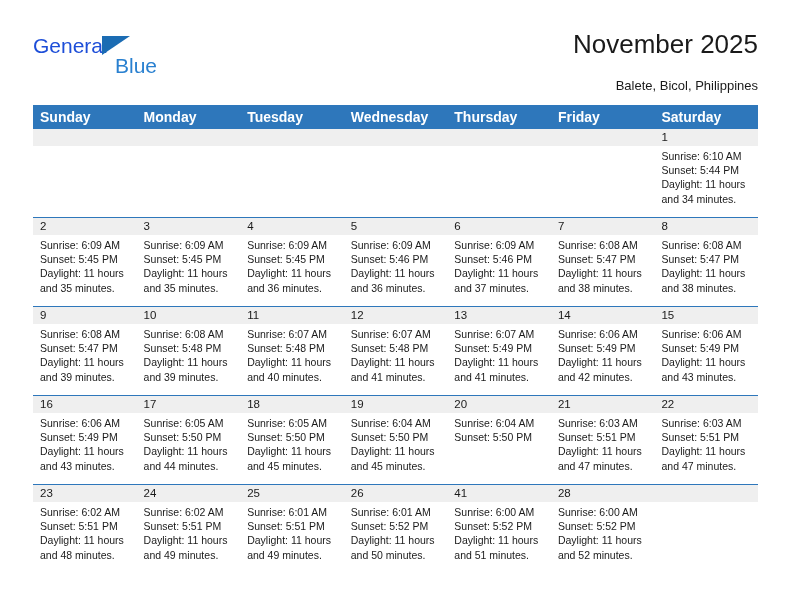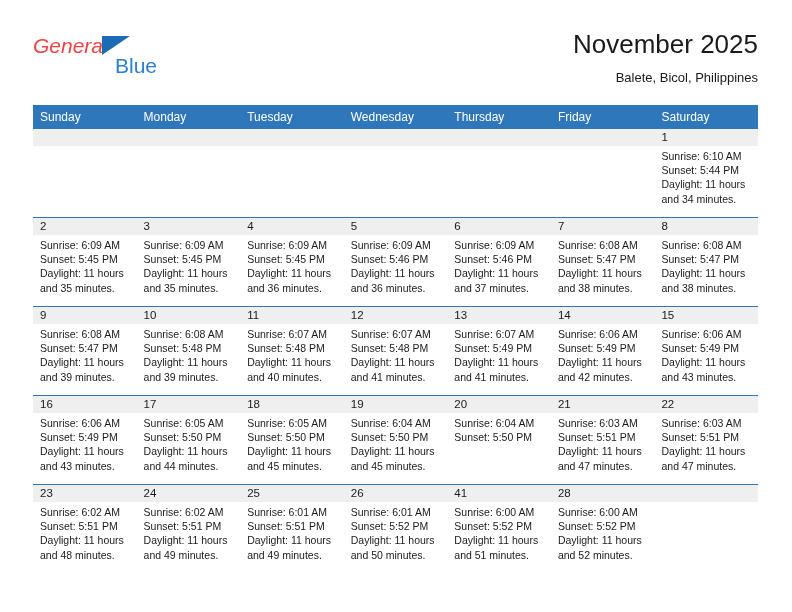--- a/index.html
+++ b/index.html
@@ -44,9 +44,8 @@
     top: 0;
     font-size: 21px;
     letter-spacing: 0px;
-    color: #ef4444;
+    color: #1d4ed8;
     font-family: "Liberation Sans", sans-serif;
-    font-style: italic;
   }
   .logo-triangle {
     position: absolute;

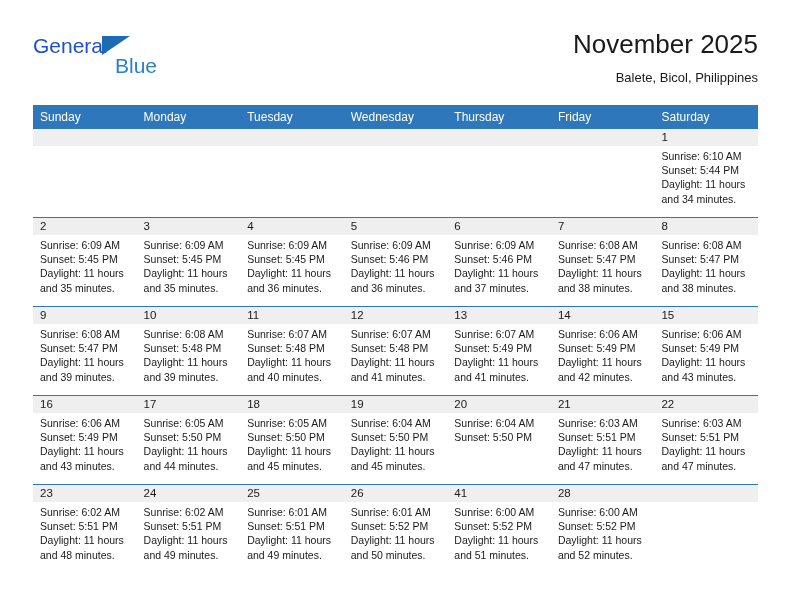--- a/index.html
+++ b/index.html
@@ -83,7 +83,7 @@
     font-size: 13px;
     color: #1a1a1a;
     line-height: 20px;
-    margin-top: 8px;
+    margin-top: 16px;
     white-space: nowrap;
   }
 

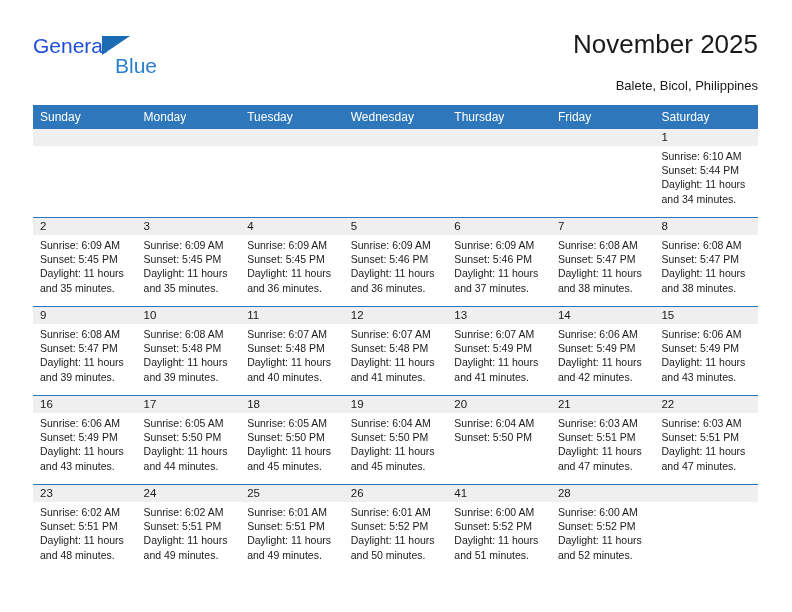--- a/index.html
+++ b/index.html
@@ -104,9 +104,10 @@
     box-sizing: border-box;
     padding: 4px 0 4px 7px;
     color: #ffffff;
-    font-size: 12px;
+    font-size: 14px;
     line-height: 16px;
     white-space: nowrap;
+    font-weight: bold;
   }
 
   .week-row {

